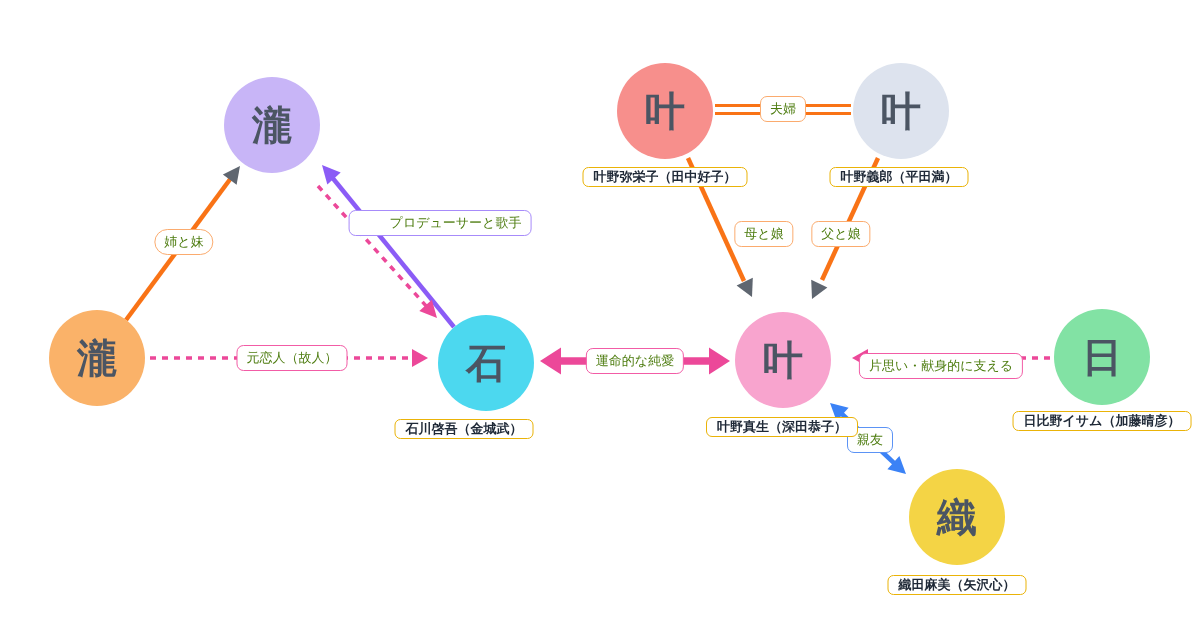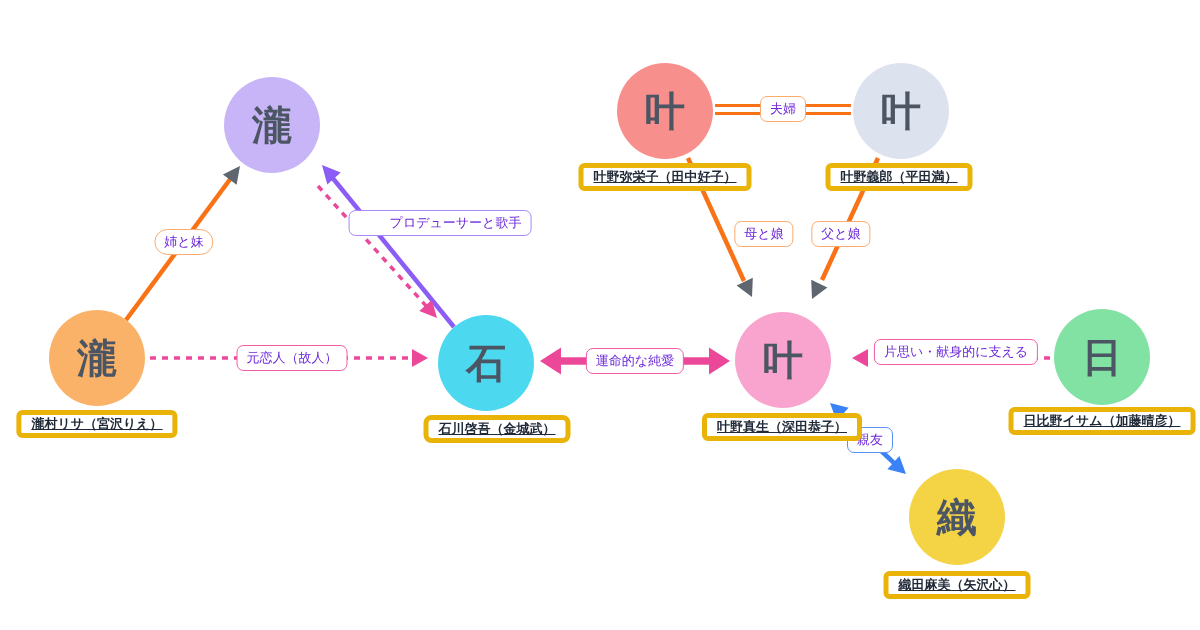--- a/index.html
+++ b/index.html
@@ -50,7 +50,7 @@
     border-radius: 7px;
     padding: 3px 9px;
     font-size: 13px;
-    color: #6d28d9;
+    color: #4d7c0f;
     white-space: nowrap;
     z-index: 20;
     border: 1.5px solid #999;

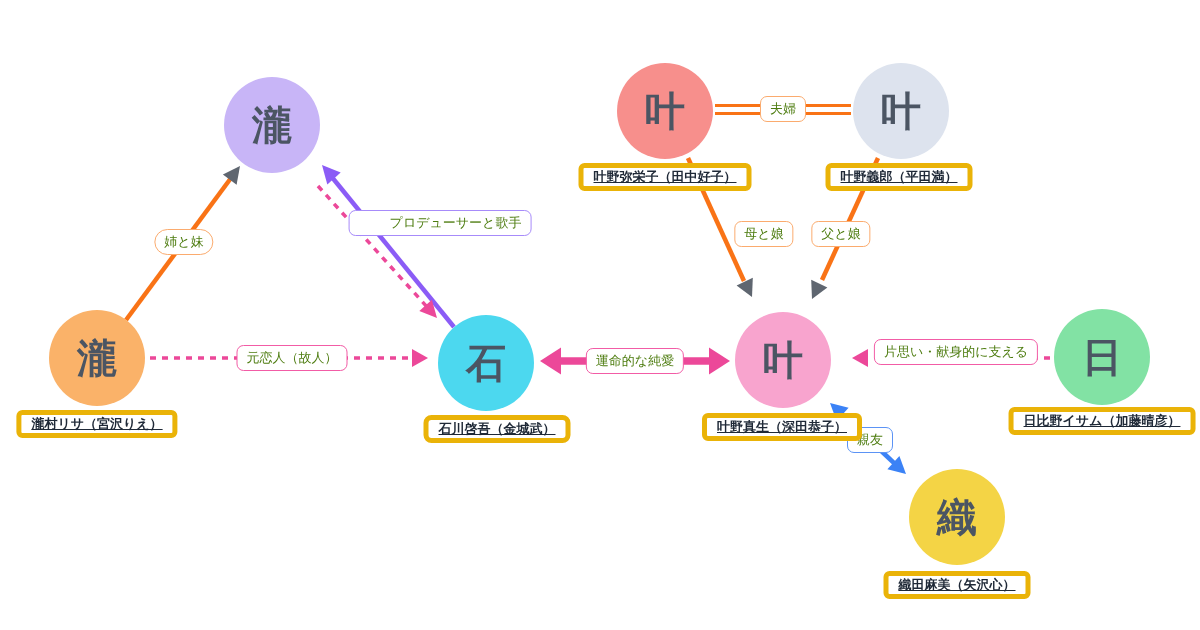--- a/index.html
+++ b/index.html
@@ -33,7 +33,7 @@
     position: absolute;
     transform: translate(-50%, -50%);
     background: #ffffff;
-    border: 5px solid #eab308;
+    border: 1px solid #eab308;
     border-radius: 6px;
     padding: 0 10px;
     font-size: 13px;
@@ -41,7 +41,6 @@
     color: #1f2937;
     white-space: nowrap;
     z-index: 30;
-    text-decoration: underline;
   }
   .rel-label {
     position: absolute;

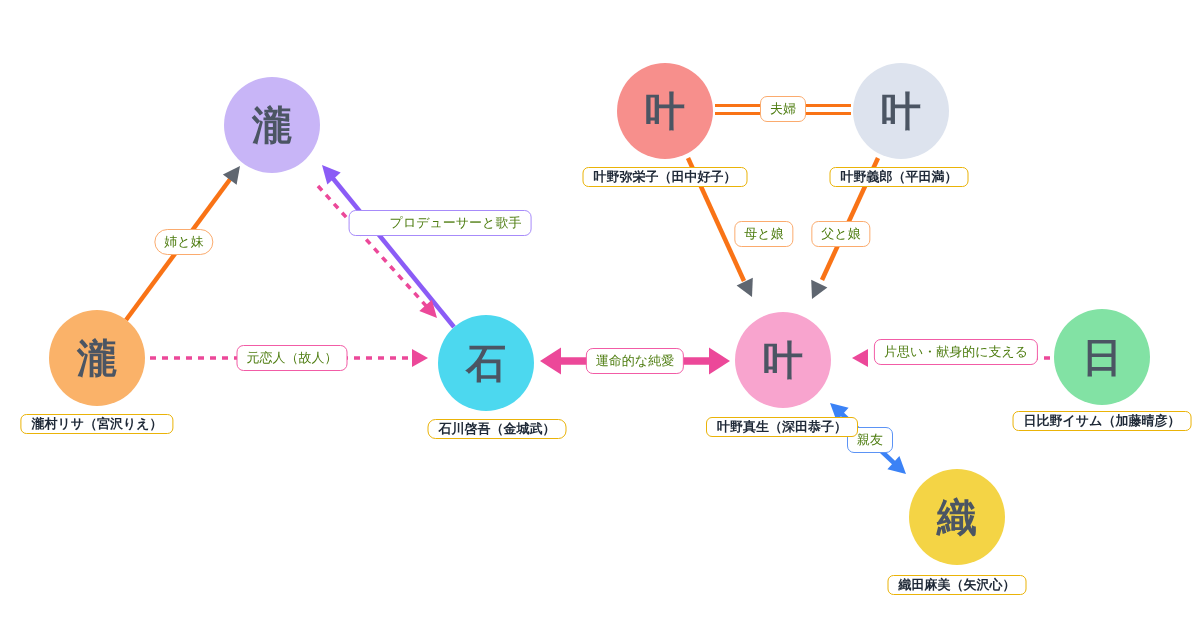--- a/index.html
+++ b/index.html
@@ -140,7 +140,7 @@
   <div class="rel-label b-orange" style="left:783px; top:109px;">夫婦</div>
   <div class="rel-label b-orange" style="left:723px; top:234px;margin-left:41px;">母と娘</div>
   <div class="rel-label b-orange" style="left:841px; top:234px;">父と娘</div>
-  <div class="rel-label b-pink" style="left:941px; top:352px;margin-left:15px;">片思い・献身的に支える</div>
+  <div class="rel-label b-pink" style="left:941px; top:366px;">片思い・献身的に支える</div>
   <div class="rel-label b-blue" style="left:870px; top:440px;">親友</div>
 
 </div>

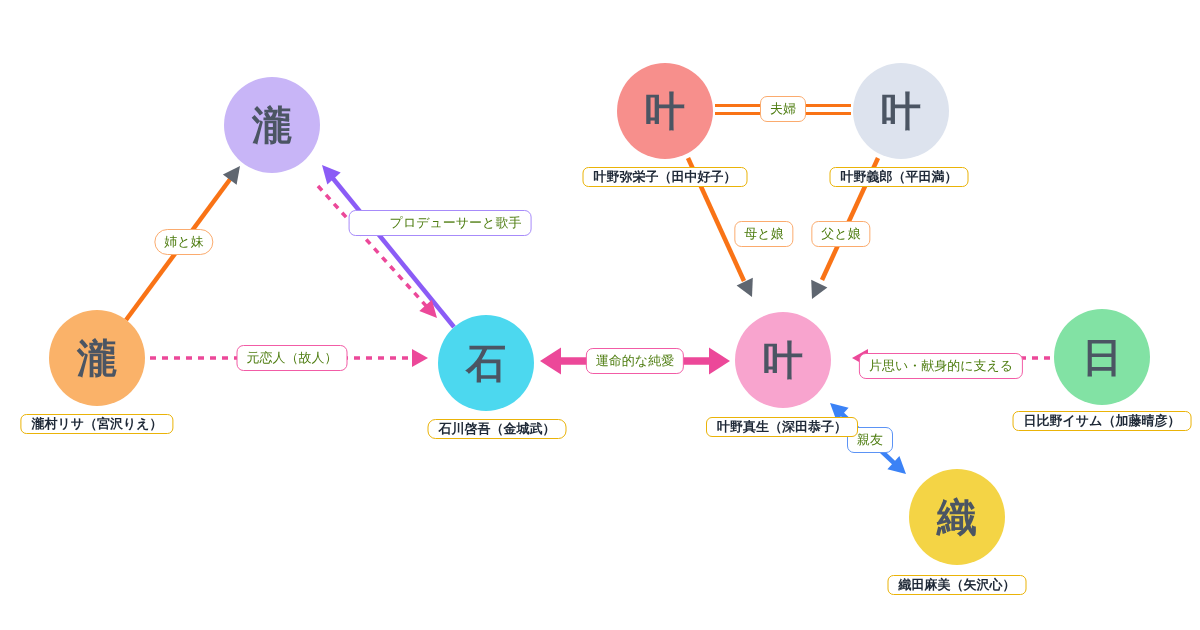--- a/index.html
+++ b/index.html
@@ -125,7 +125,6 @@
     <span>織</span>
   </div>
 
-  <div class="name-label" style="left:97px; top:424px;">瀧村リサ（宮沢りえ）</div>
   <div class="name-label" style="left:497px; top:429px;border-radius:8px;">石川啓吾（金城武）</div>
   <div class="name-label" style="left:665px; top:177px;">叶野弥栄子（田中好子）</div>
   <div class="name-label" style="left:782px; top:427px;">叶野真生（深田恭子）</div>

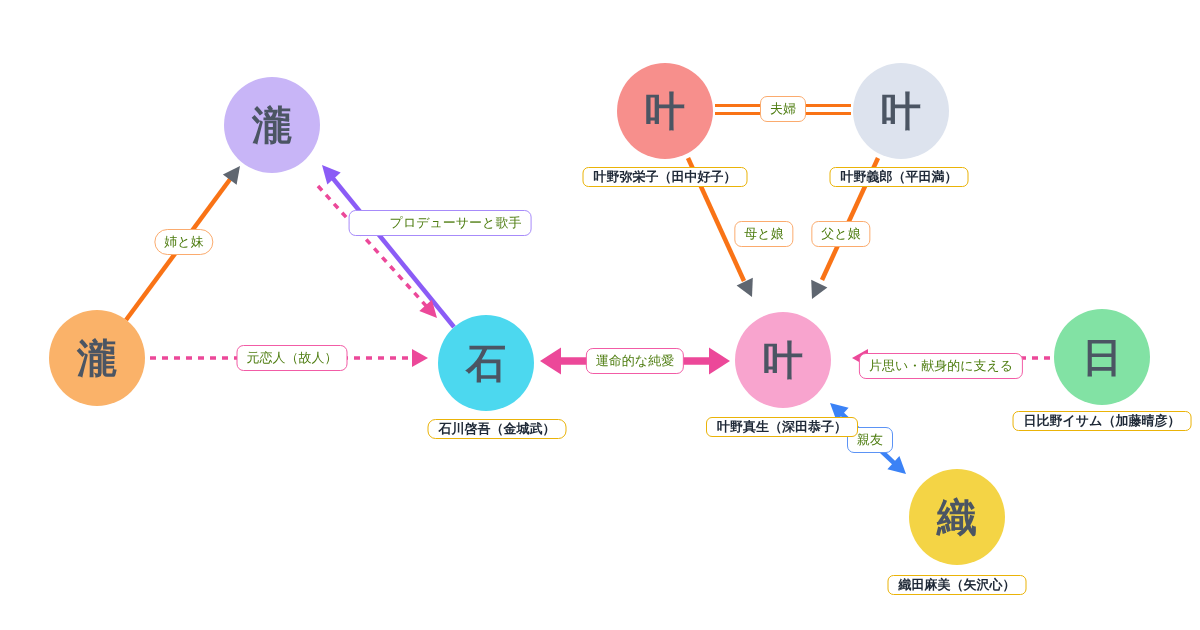--- a/index.html
+++ b/index.html
@@ -125,7 +125,7 @@
     <span>織</span>
   </div>
 
-  <div class="name-label" style="left:497px; top:429px;border-radius:8px;">石川啓吾（金城武）</div>
+  <div class="name-label" style="left:464px; top:429px;">石川啓吾（金城武）</div>
   <div class="name-label" style="left:665px; top:177px;">叶野弥栄子（田中好子）</div>
   <div class="name-label" style="left:782px; top:427px;">叶野真生（深田恭子）</div>
   <div class="name-label" style="left:899px; top:177px;">叶野義郎（平田満）</div>

